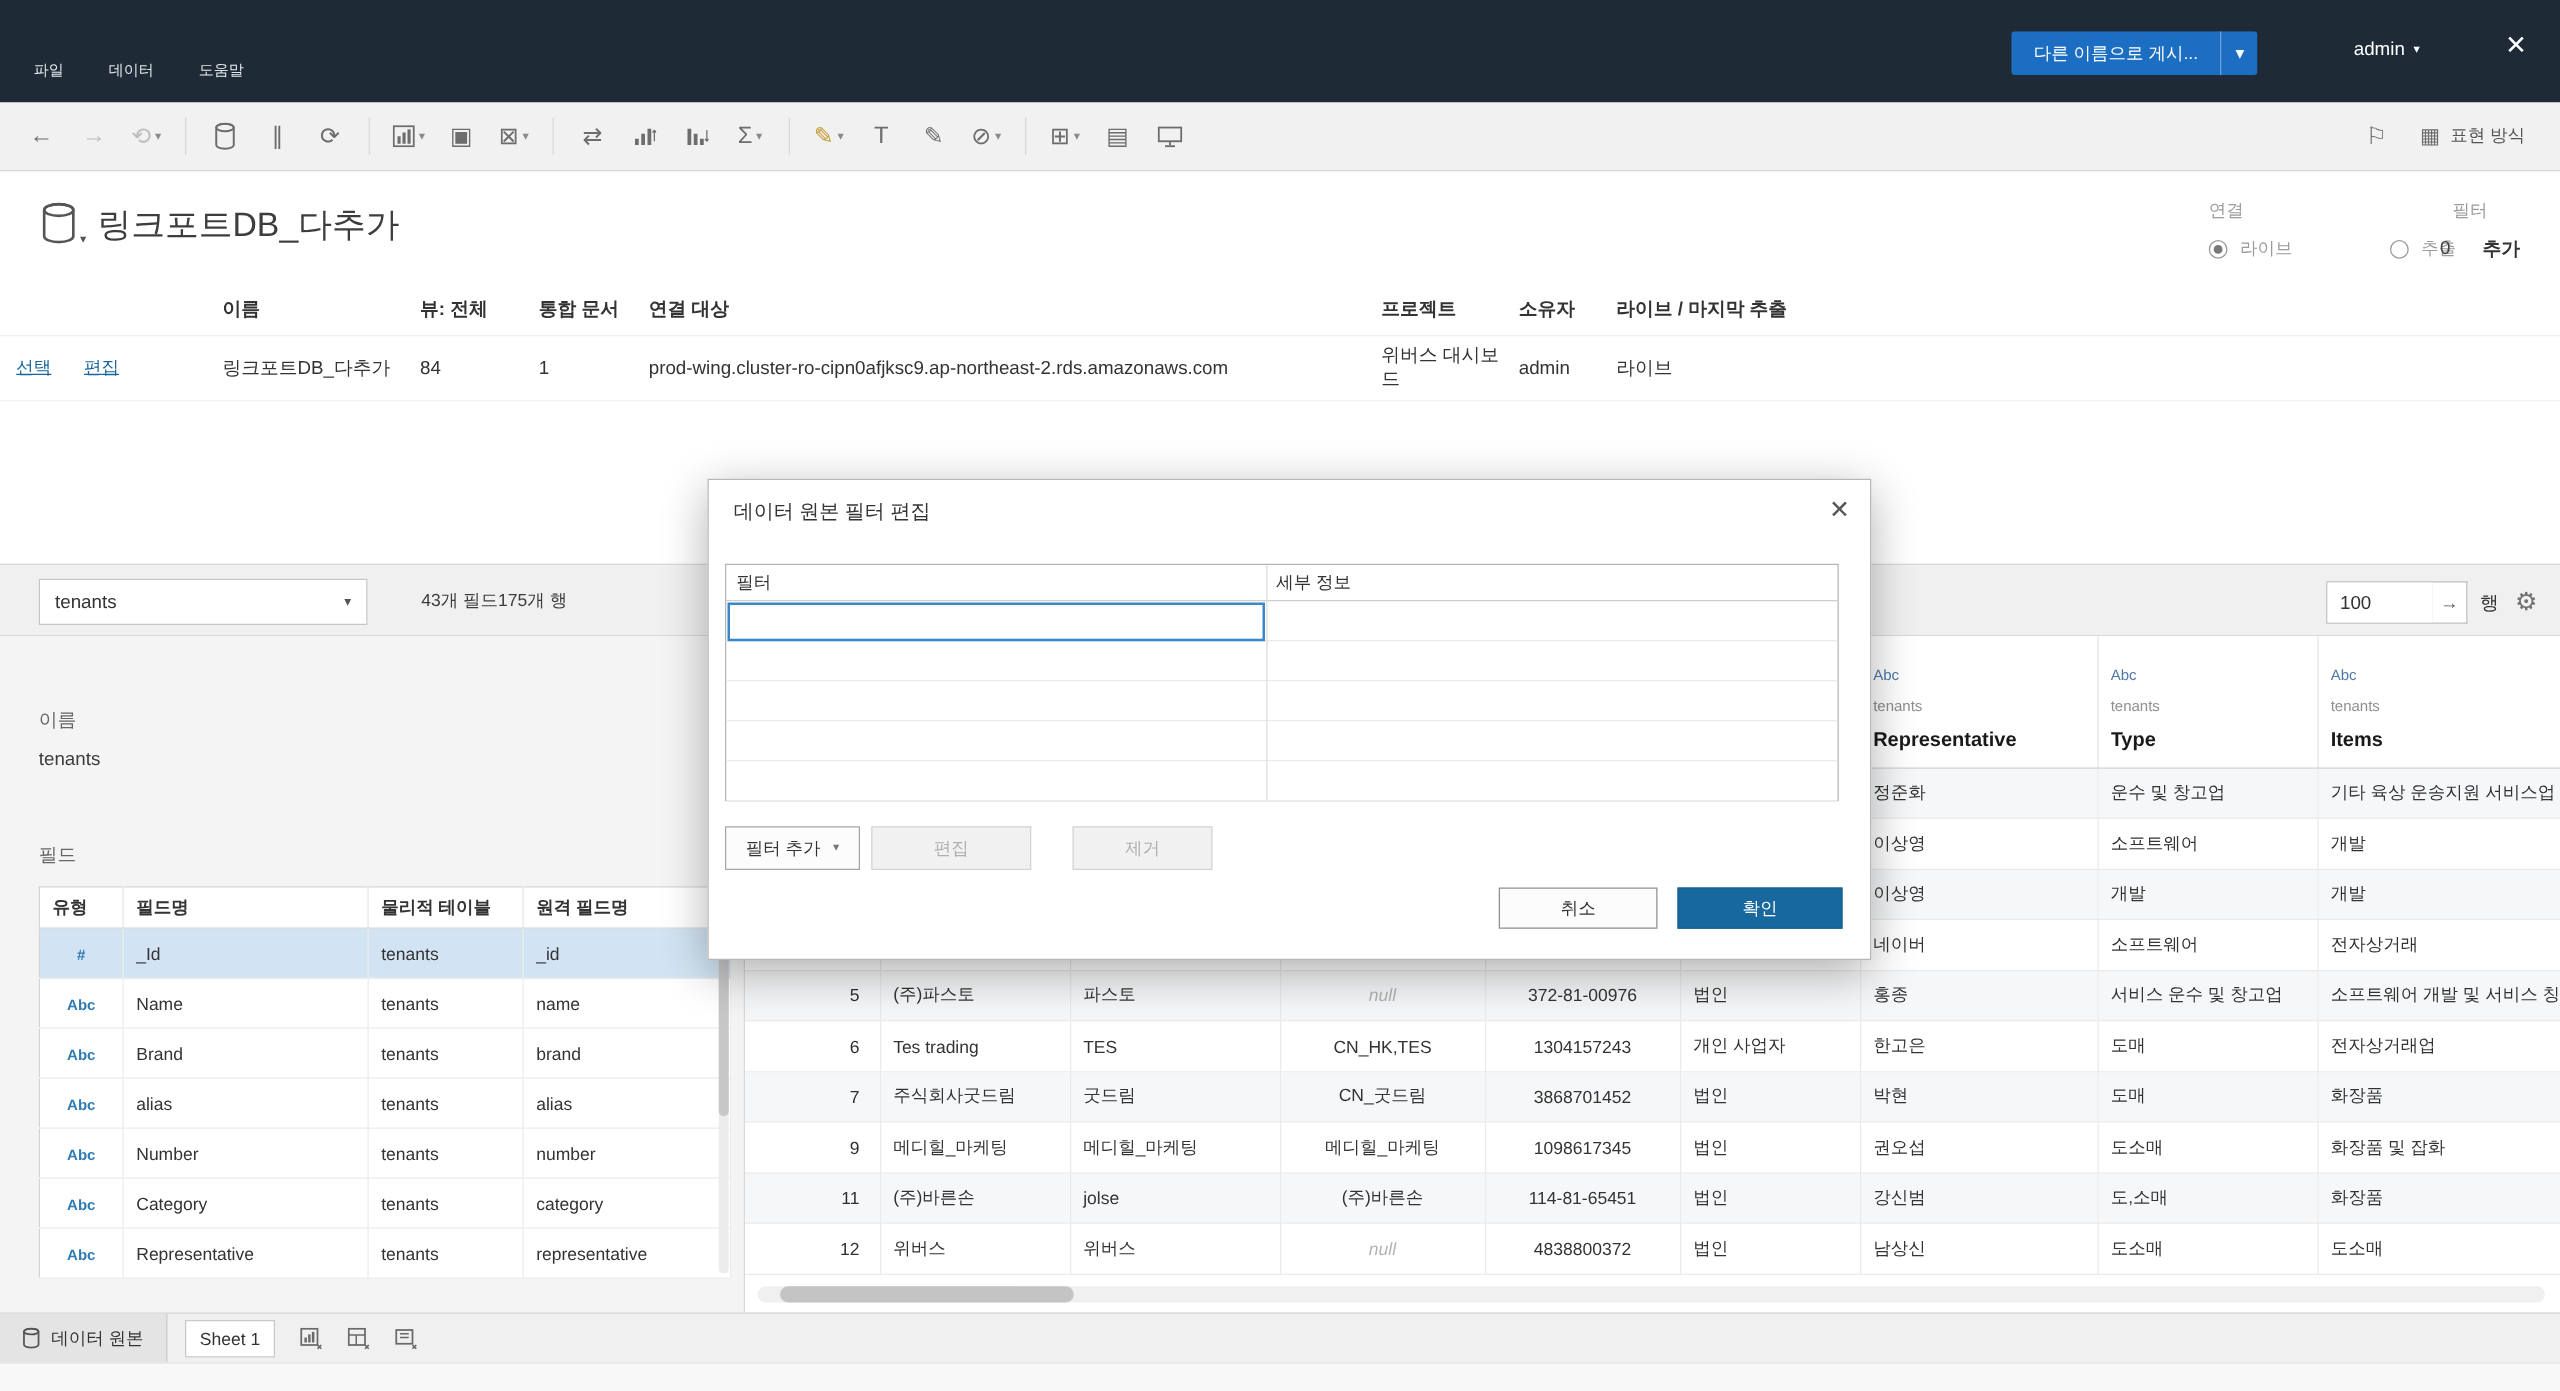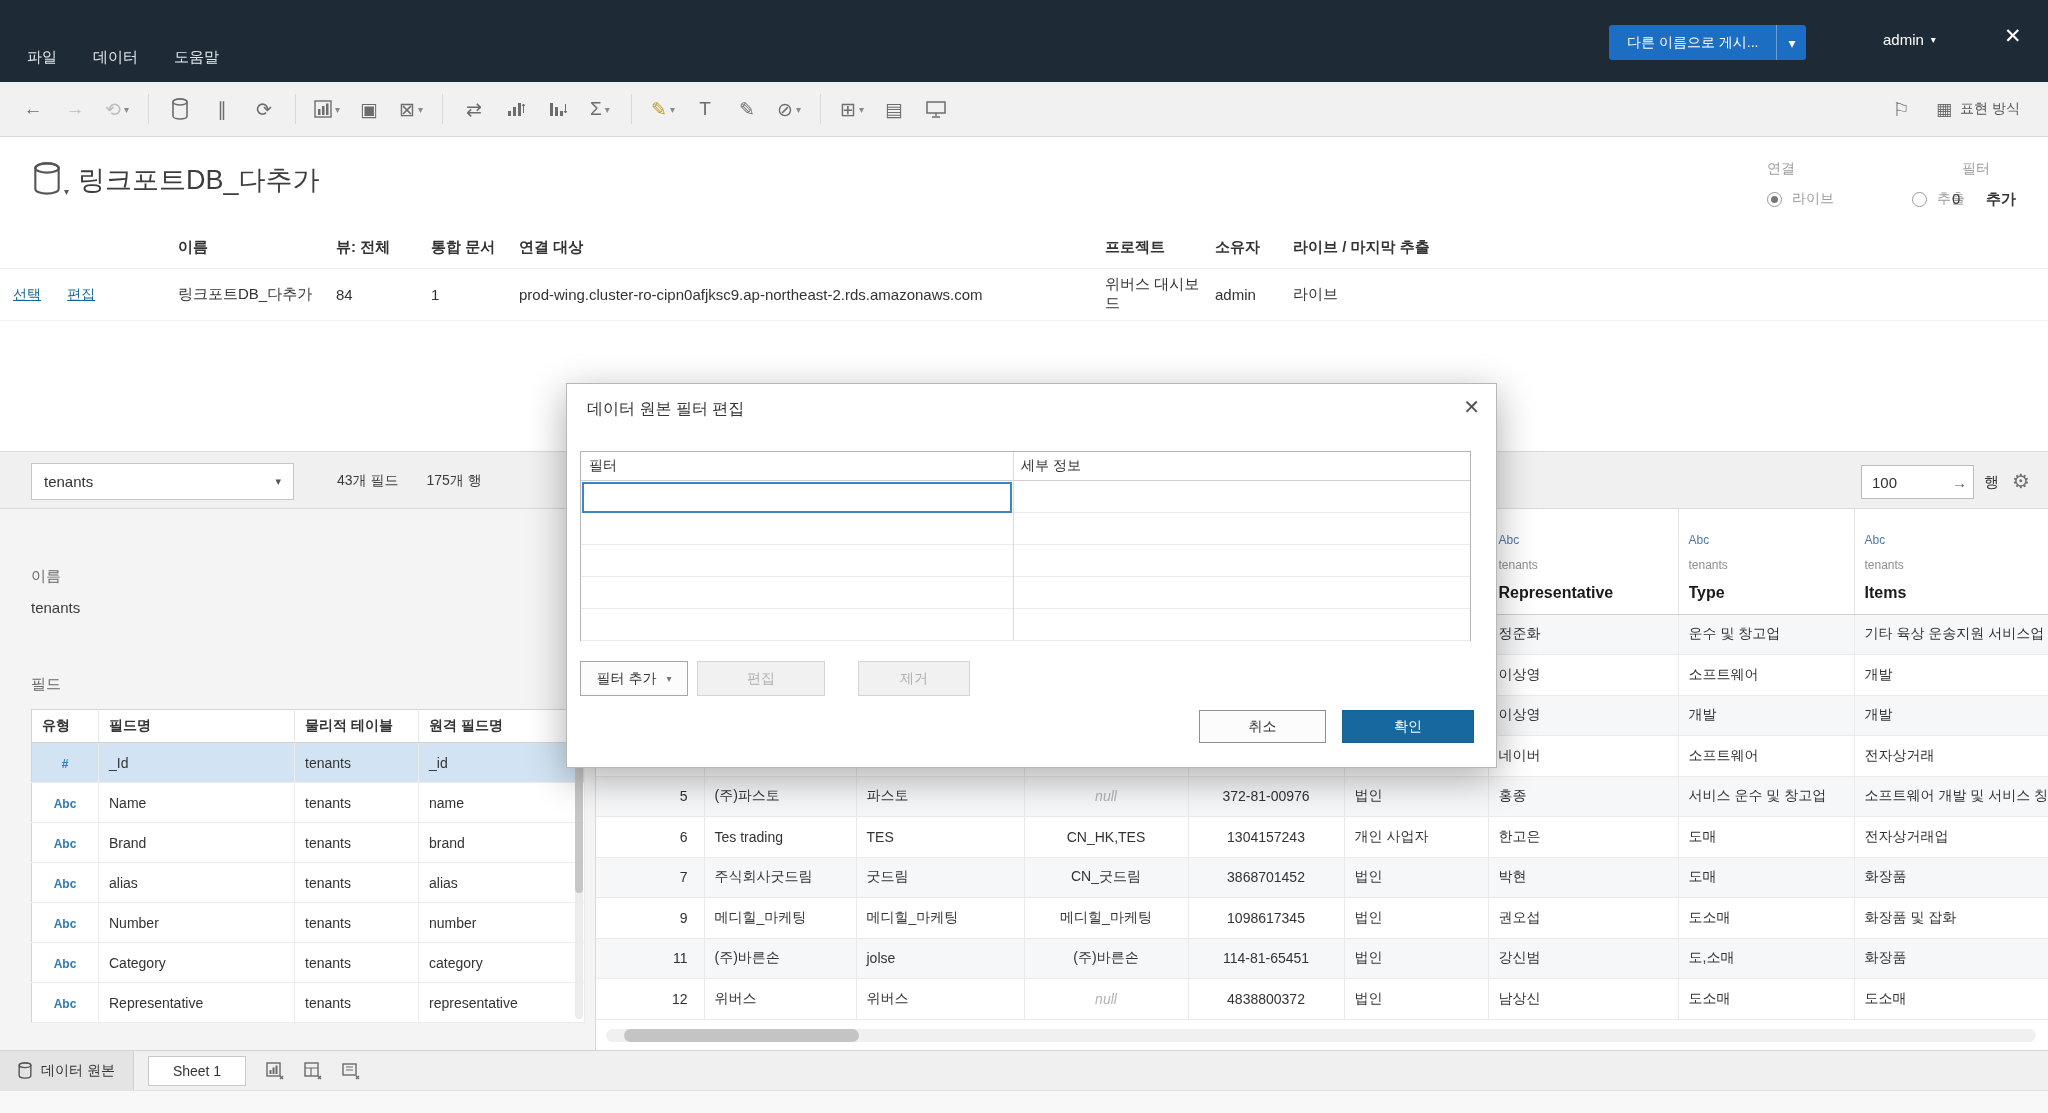--- a/index.html
+++ b/index.html
@@ -9,7 +9,7 @@
 
   
   .topbar{position:absolute;left:0;top:0;width:2048px;height:82px;background:#1e2a36;color:#fff}
-  .menu{position:absolute;left:27px;top:48px;display:flex;gap:36px;font-size:15px;color:#e3e8ec}
+  .menu{position:absolute;left:27px;top:48px;display:flex;gap:36px;font-size:12px;color:#e3e8ec}
   .menu span{cursor:default}
   .app-title{position:absolute;left:0;top:28px;width:1620px;text-align:center;font-size:18px;font-weight:bold;color:#fff}
   .publish-btn{position:absolute;left:1609px;top:25px;height:35px;display:flex;border-radius:3px;overflow:hidden;font-size:14px}

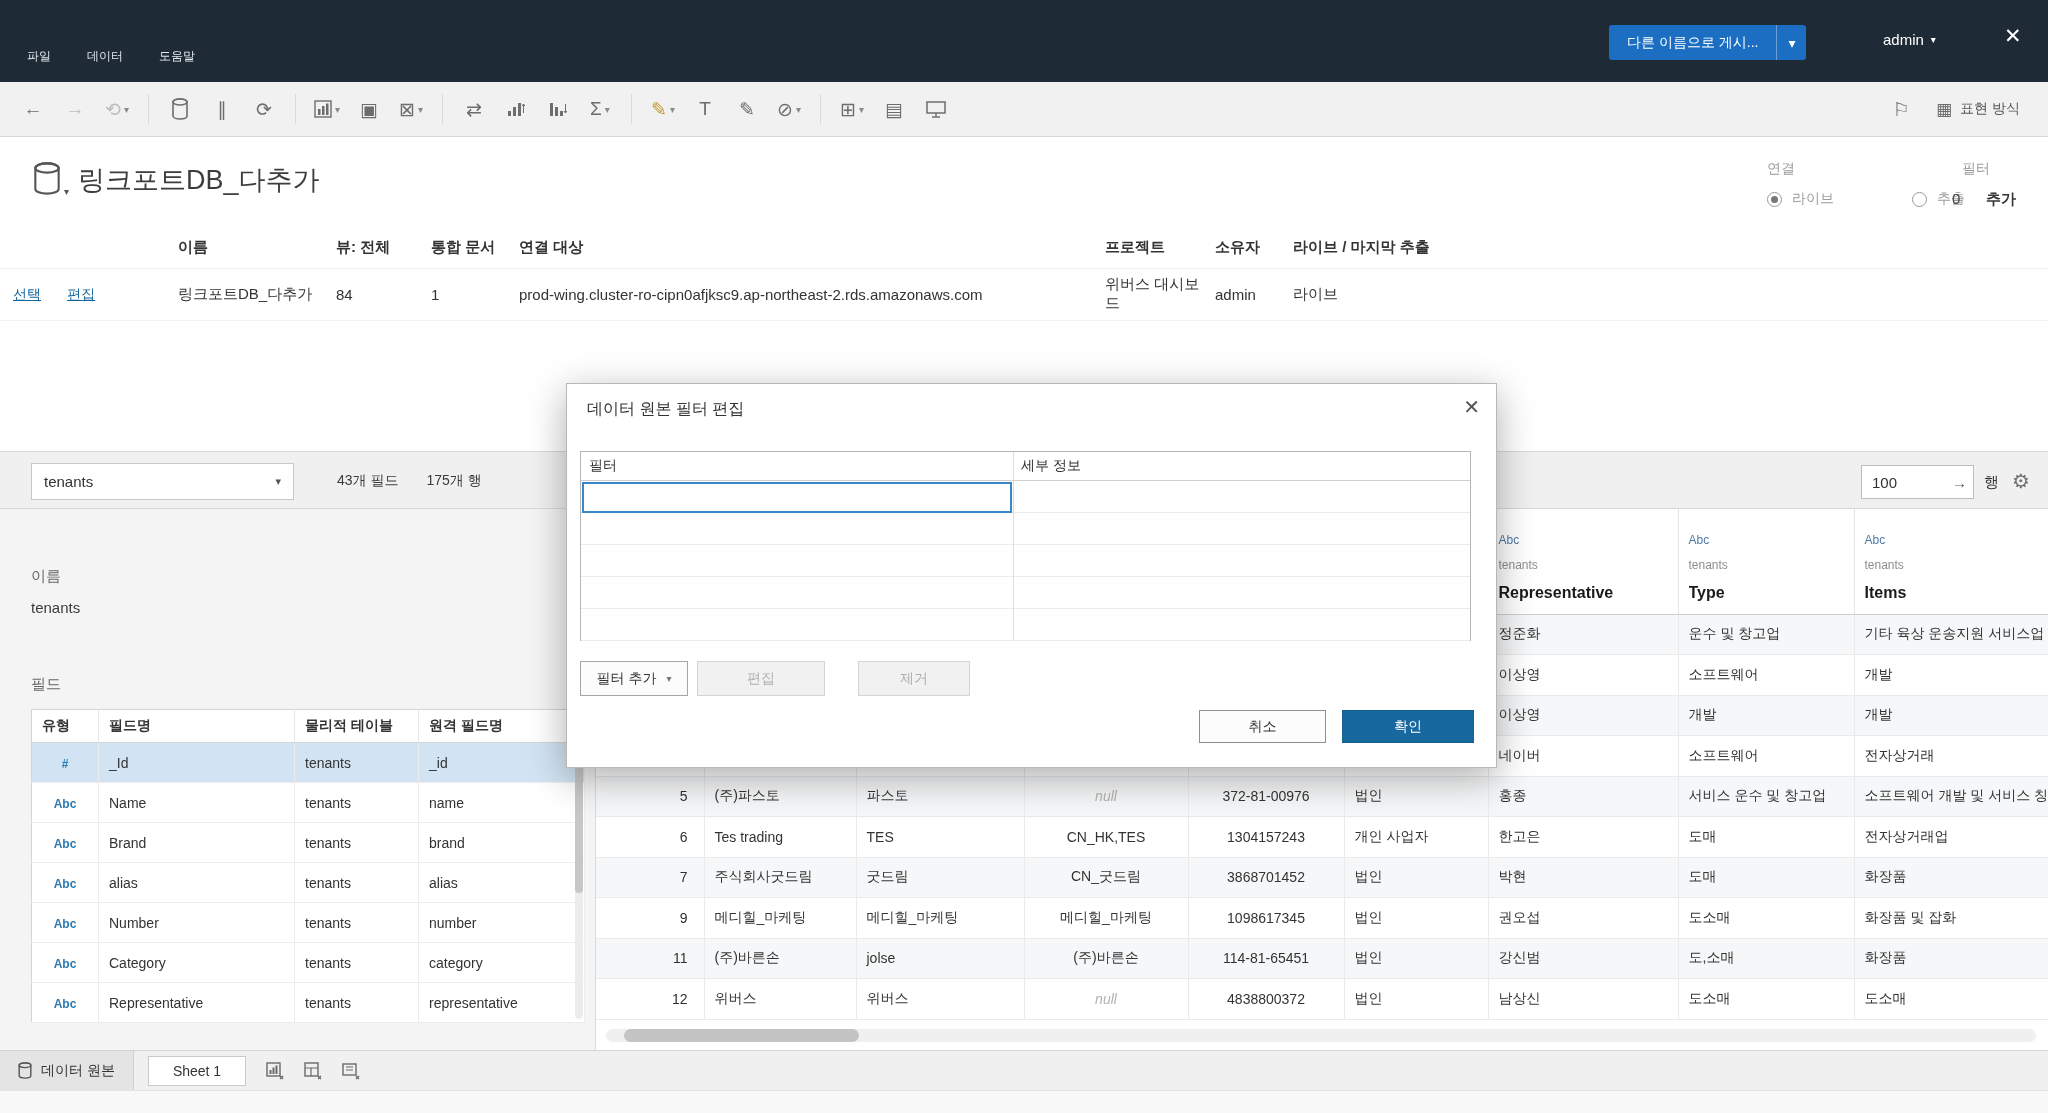--- a/index.html
+++ b/index.html
@@ -52,7 +52,7 @@
   .strip{position:absolute;left:0;top:451px;width:2048px;height:58px;background:#f0f0f0;border-top:1px solid #d9d9d9;border-bottom:1px solid #d9d9d9}
   .table-select{position:absolute;left:31px;top:11px;width:263px;height:37px;background:#fff;border:1px solid #c6c6c6;display:flex;align-items:center;padding:0 12px;font-size:15px;color:#333}
   .table-select .cd{margin-left:auto;font-size:11px;color:#555}
-  .strip-counts{position:absolute;left:337px;top:20px;display:flex;gap:28px;font-size:14px;color:#3c3c3c}
+  .strip-counts{position:absolute;left:337px;top:20px;display:flex;font-size:14px;color:#3c3c3c}
   .rowlimit-box{position:absolute;left:1861px;top:13px;width:86px;height:34px;border:1px solid #bdbdbd;background:#fff}
   .rowlimit-box input{width:100%;height:100%;border:0;outline:none;font-size:15px;padding:0 10px;font-family:inherit;color:#333}
   .rowlimit-go{position:absolute;left:1946px;top:13px;width:28px;height:34px;border:1px solid #bdbdbd;border-left:0;background:#fff;display:flex;align-items:center;justify-content:center;color:#555;font-size:15px}

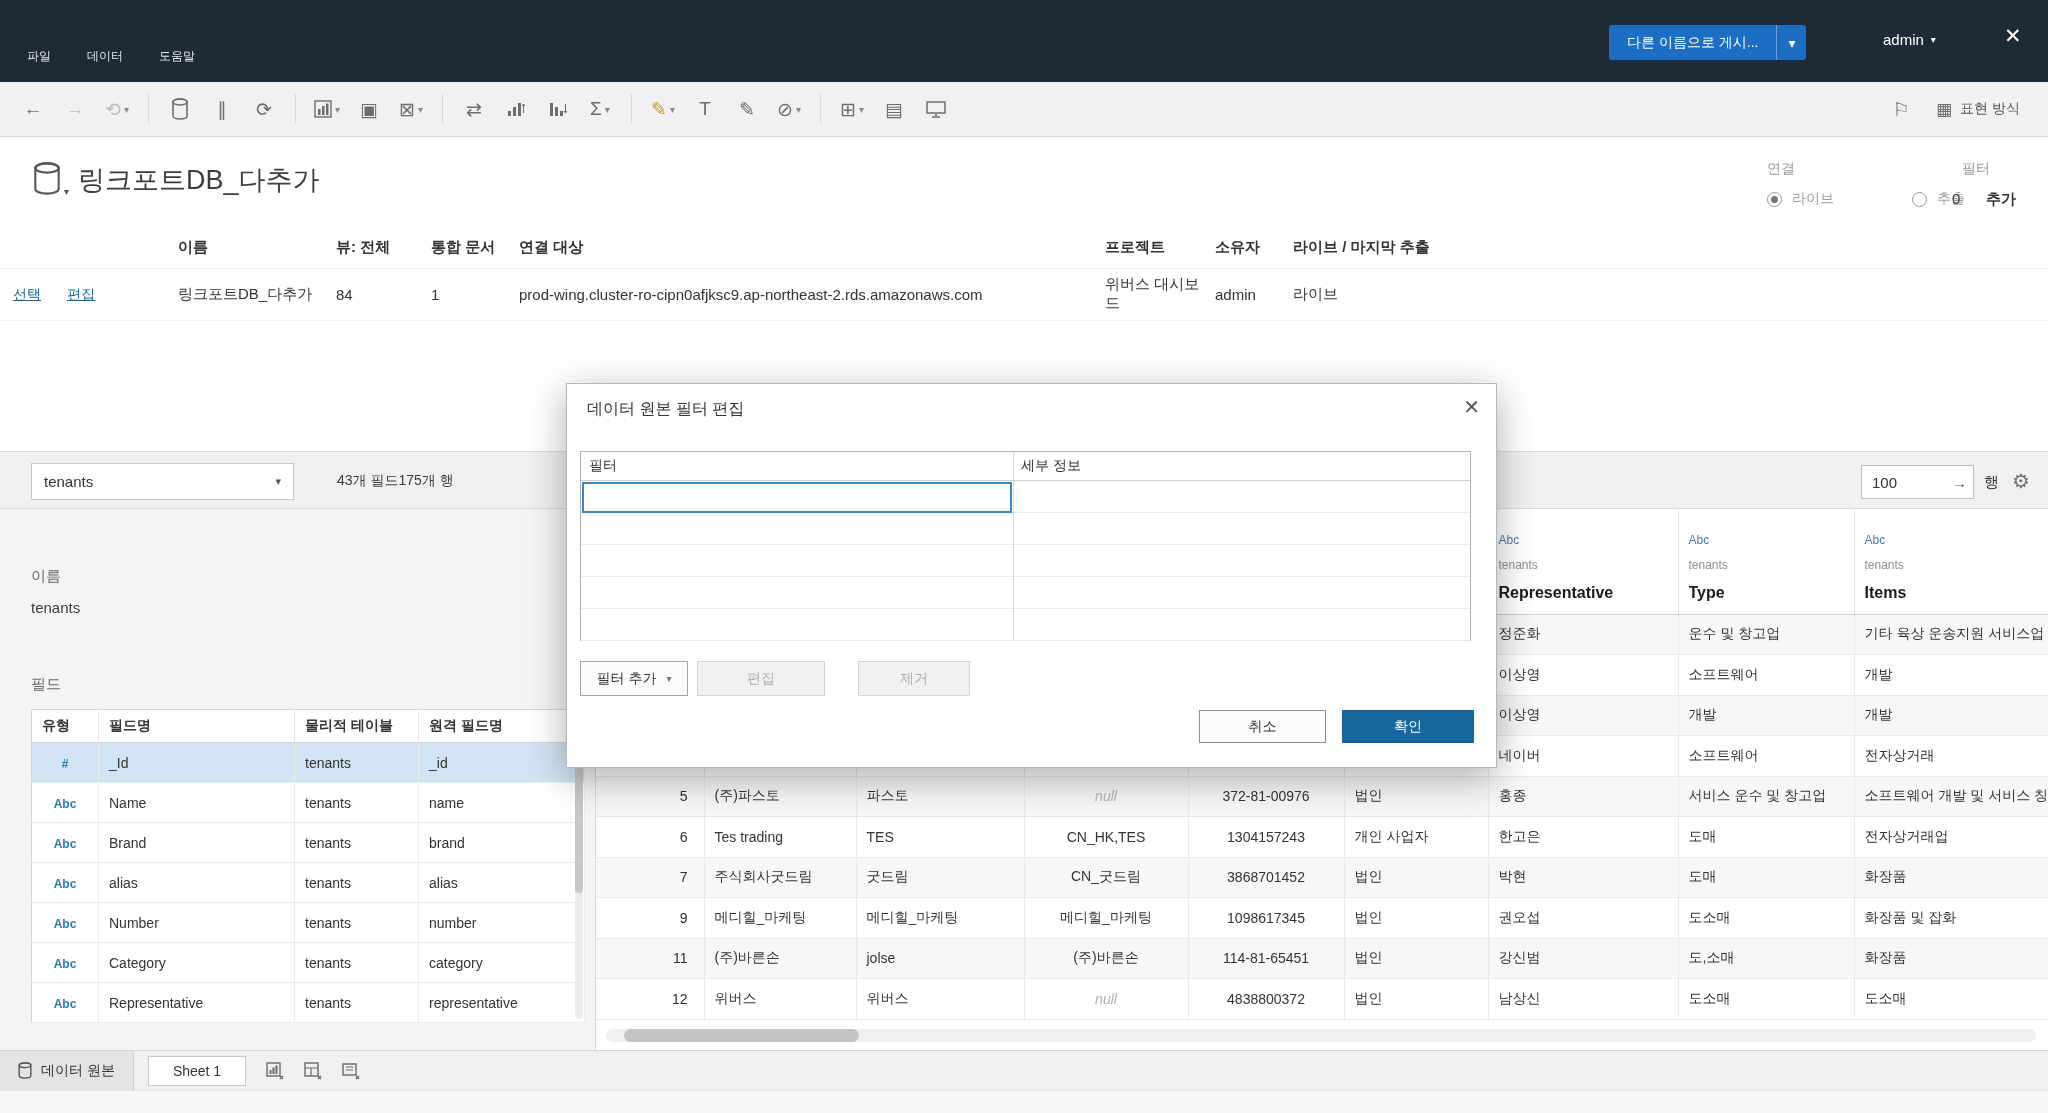--- a/index.html
+++ b/index.html
@@ -112,7 +112,7 @@
   
   .bottom-bar{position:absolute;left:0;top:1050px;width:2048px;height:40px;background:#f0f0f0;border-top:1px solid #d4d4d4;display:flex;align-items:center}
   .ds-tab{height:100%;display:flex;align-items:center;gap:9px;padding:0 18px;background:#e4e4e4;border-right:1px solid #d0d0d0;font-size:14px;color:#333}
-  .sheet-tab{margin-left:14px;height:30px;display:flex;align-items:center;padding:0 24px;background:#fff;border:1px solid #c9c9c9;font-size:14px;color:#333}
+  .sheet-tab{margin-left:14px;height:30px;display:flex;align-items:center;padding:0 11px;background:#fff;border:1px solid #c9c9c9;font-size:14px;color:#333}
   .newbtns{display:flex;gap:12px;margin-left:16px}
   .newbtn{width:26px;height:26px;display:flex;align-items:center;justify-content:center;color:#6a6a6a}
   .status-bar{position:absolute;left:0;top:1090px;width:2048px;height:23px;background:#f8f8f8;border-top:1px solid #e2e2e2}

